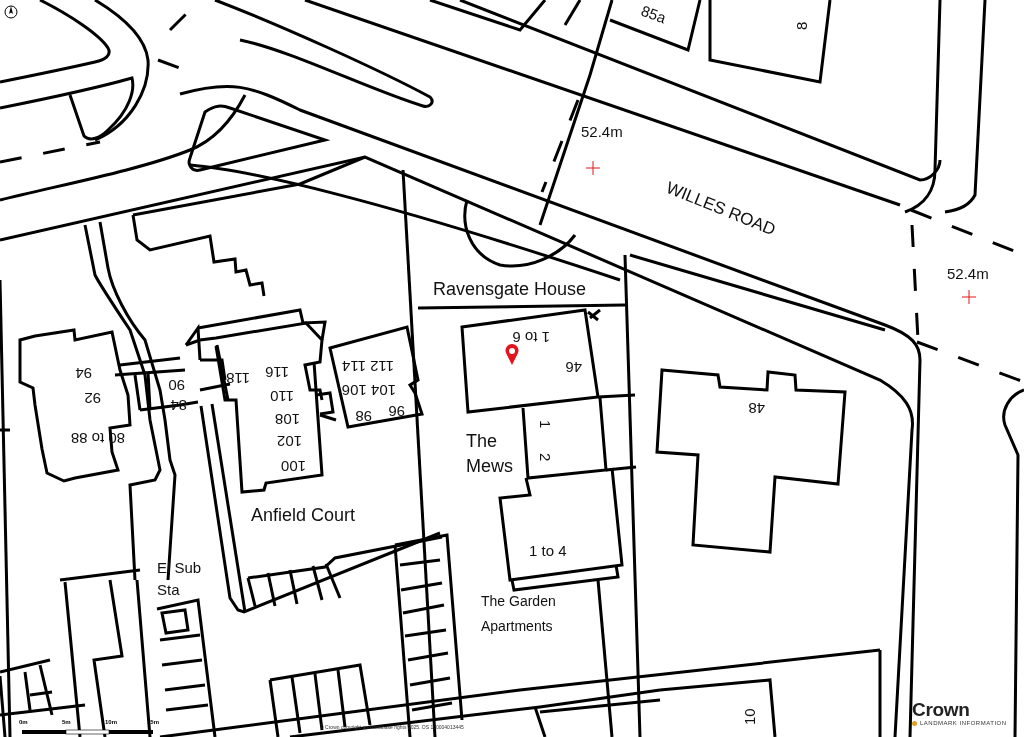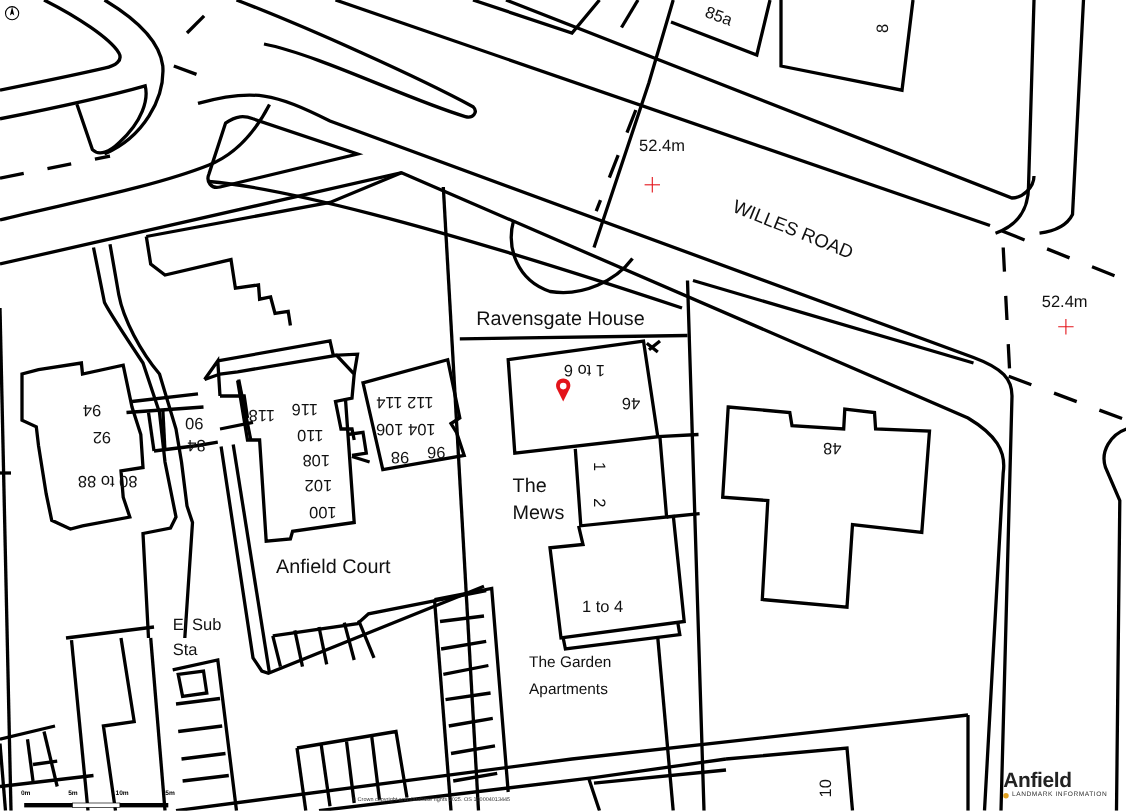--- a/index.html
+++ b/index.html
@@ -225,7 +225,7 @@
 <div class="copyright">© Crown copyright and database rights 2025. OS 100004013445</div>
 
 <div class="logo">
-  <div class="logo-name">Anfield</div>
+  <div class="logo-name">Crown</div>
   <div class="logo-sub">
     <span class="logo-dot"></span>
     <span>LANDMARK INFORMATION</span>

